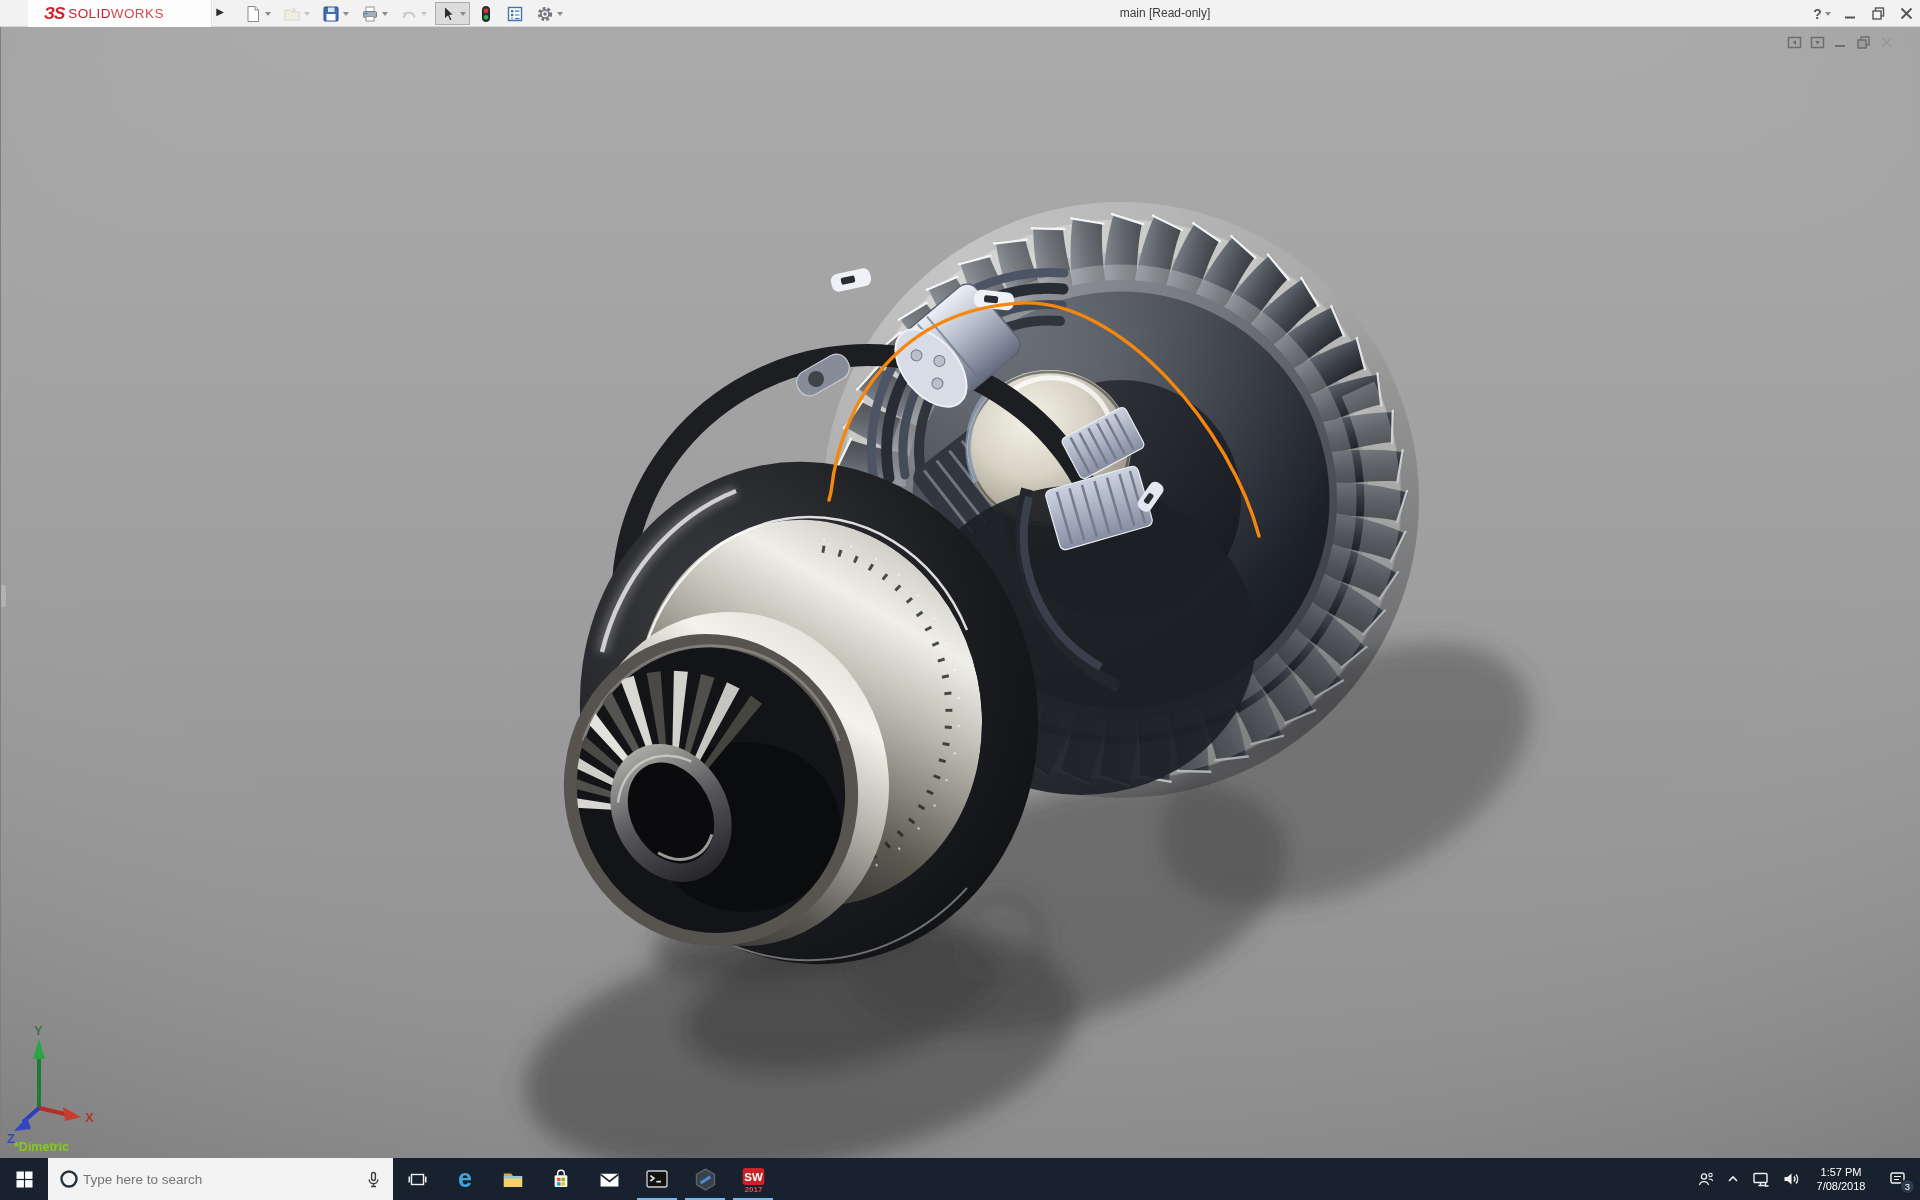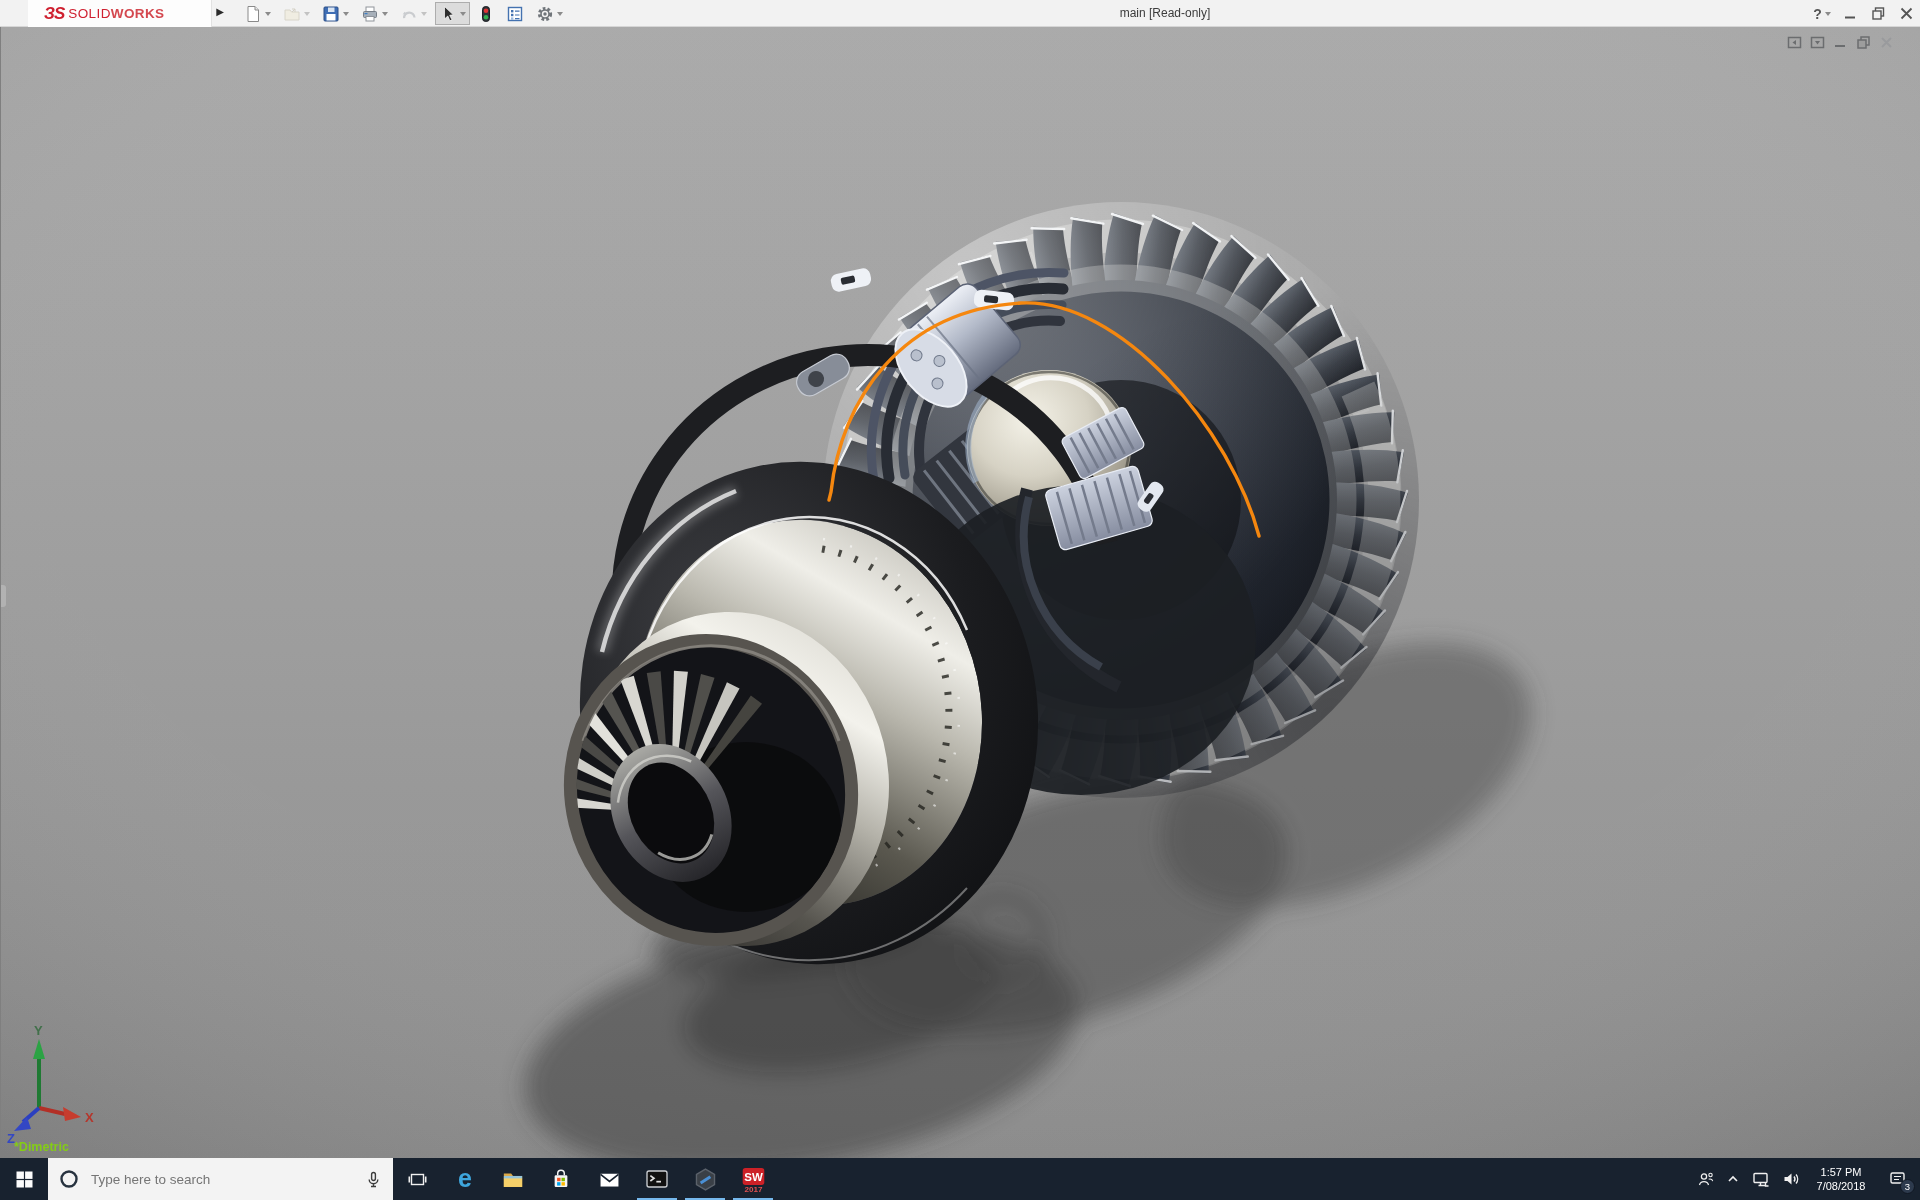--- a/index.html
+++ b/index.html
@@ -12,7 +12,7 @@
     padding-left:16px;border-right:1px solid #e2e2e2;}
   .logo-mark{color:#cf2030;font-weight:bold;font-style:italic;font-size:17px;margin-right:4px;letter-spacing:-1px;}
   .logo-bold{color:#cf2030;font-weight:normal;font-size:13.5px;letter-spacing:.4px;}
-  .logo-light{color:#d4484f;font-weight:700;font-size:13.5px;letter-spacing:.4px;}
+  .logo-light{color:#d4484f;font-weight:400;font-size:13.5px;letter-spacing:.4px;}
   .flyout-btn{width:16px;height:23px;display:flex;align-items:center;justify-content:center;
     color:#2b2b2b;font-size:10px;cursor:pointer;}
   .tb-icons{display:flex;align-items:center;margin-left:10px;height:27px;}

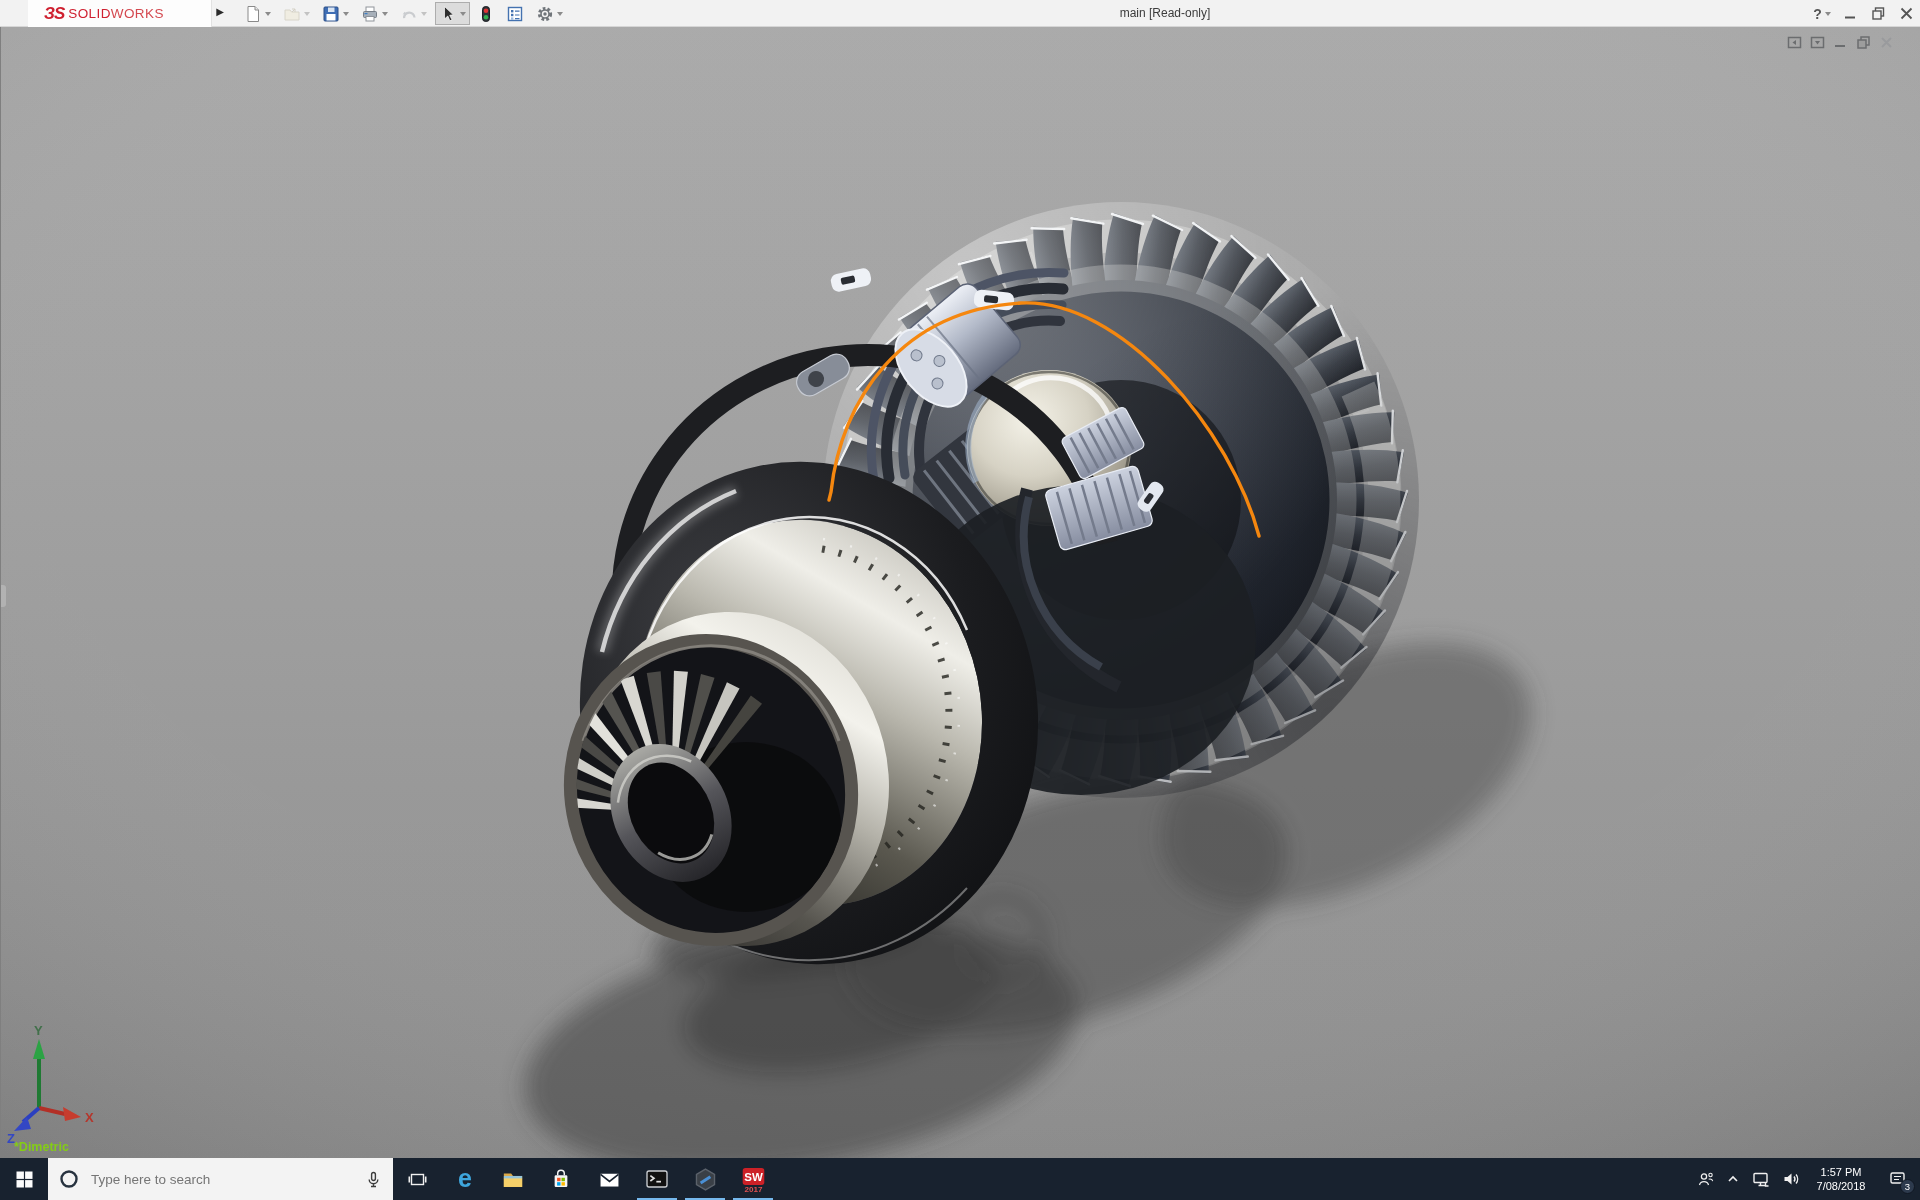--- a/index.html
+++ b/index.html
@@ -35,7 +35,7 @@
   
   .taskbar{position:absolute;left:0;bottom:0;width:1920px;height:42px;background:#18222f;display:flex;align-items:stretch;}
   .tk-btn{width:48px;display:flex;align-items:center;justify-content:center;position:relative;}
-  .search{width:345px;background:#f3f3f3;display:flex;align-items:center;padding:0 10px;gap:9px;}
+  .search{width:345px;background:#f3f3f3;display:flex;align-items:center;padding:0 10px;gap:1px;}
   .search input{flex:1;border:none;outline:none;background:transparent;font-size:13.5px;color:#555;
     font-family:"Liberation Sans",sans-serif;}
   .run-bar{position:absolute;left:4px;right:4px;bottom:0;height:2.5px;background:#76b9ed;}

